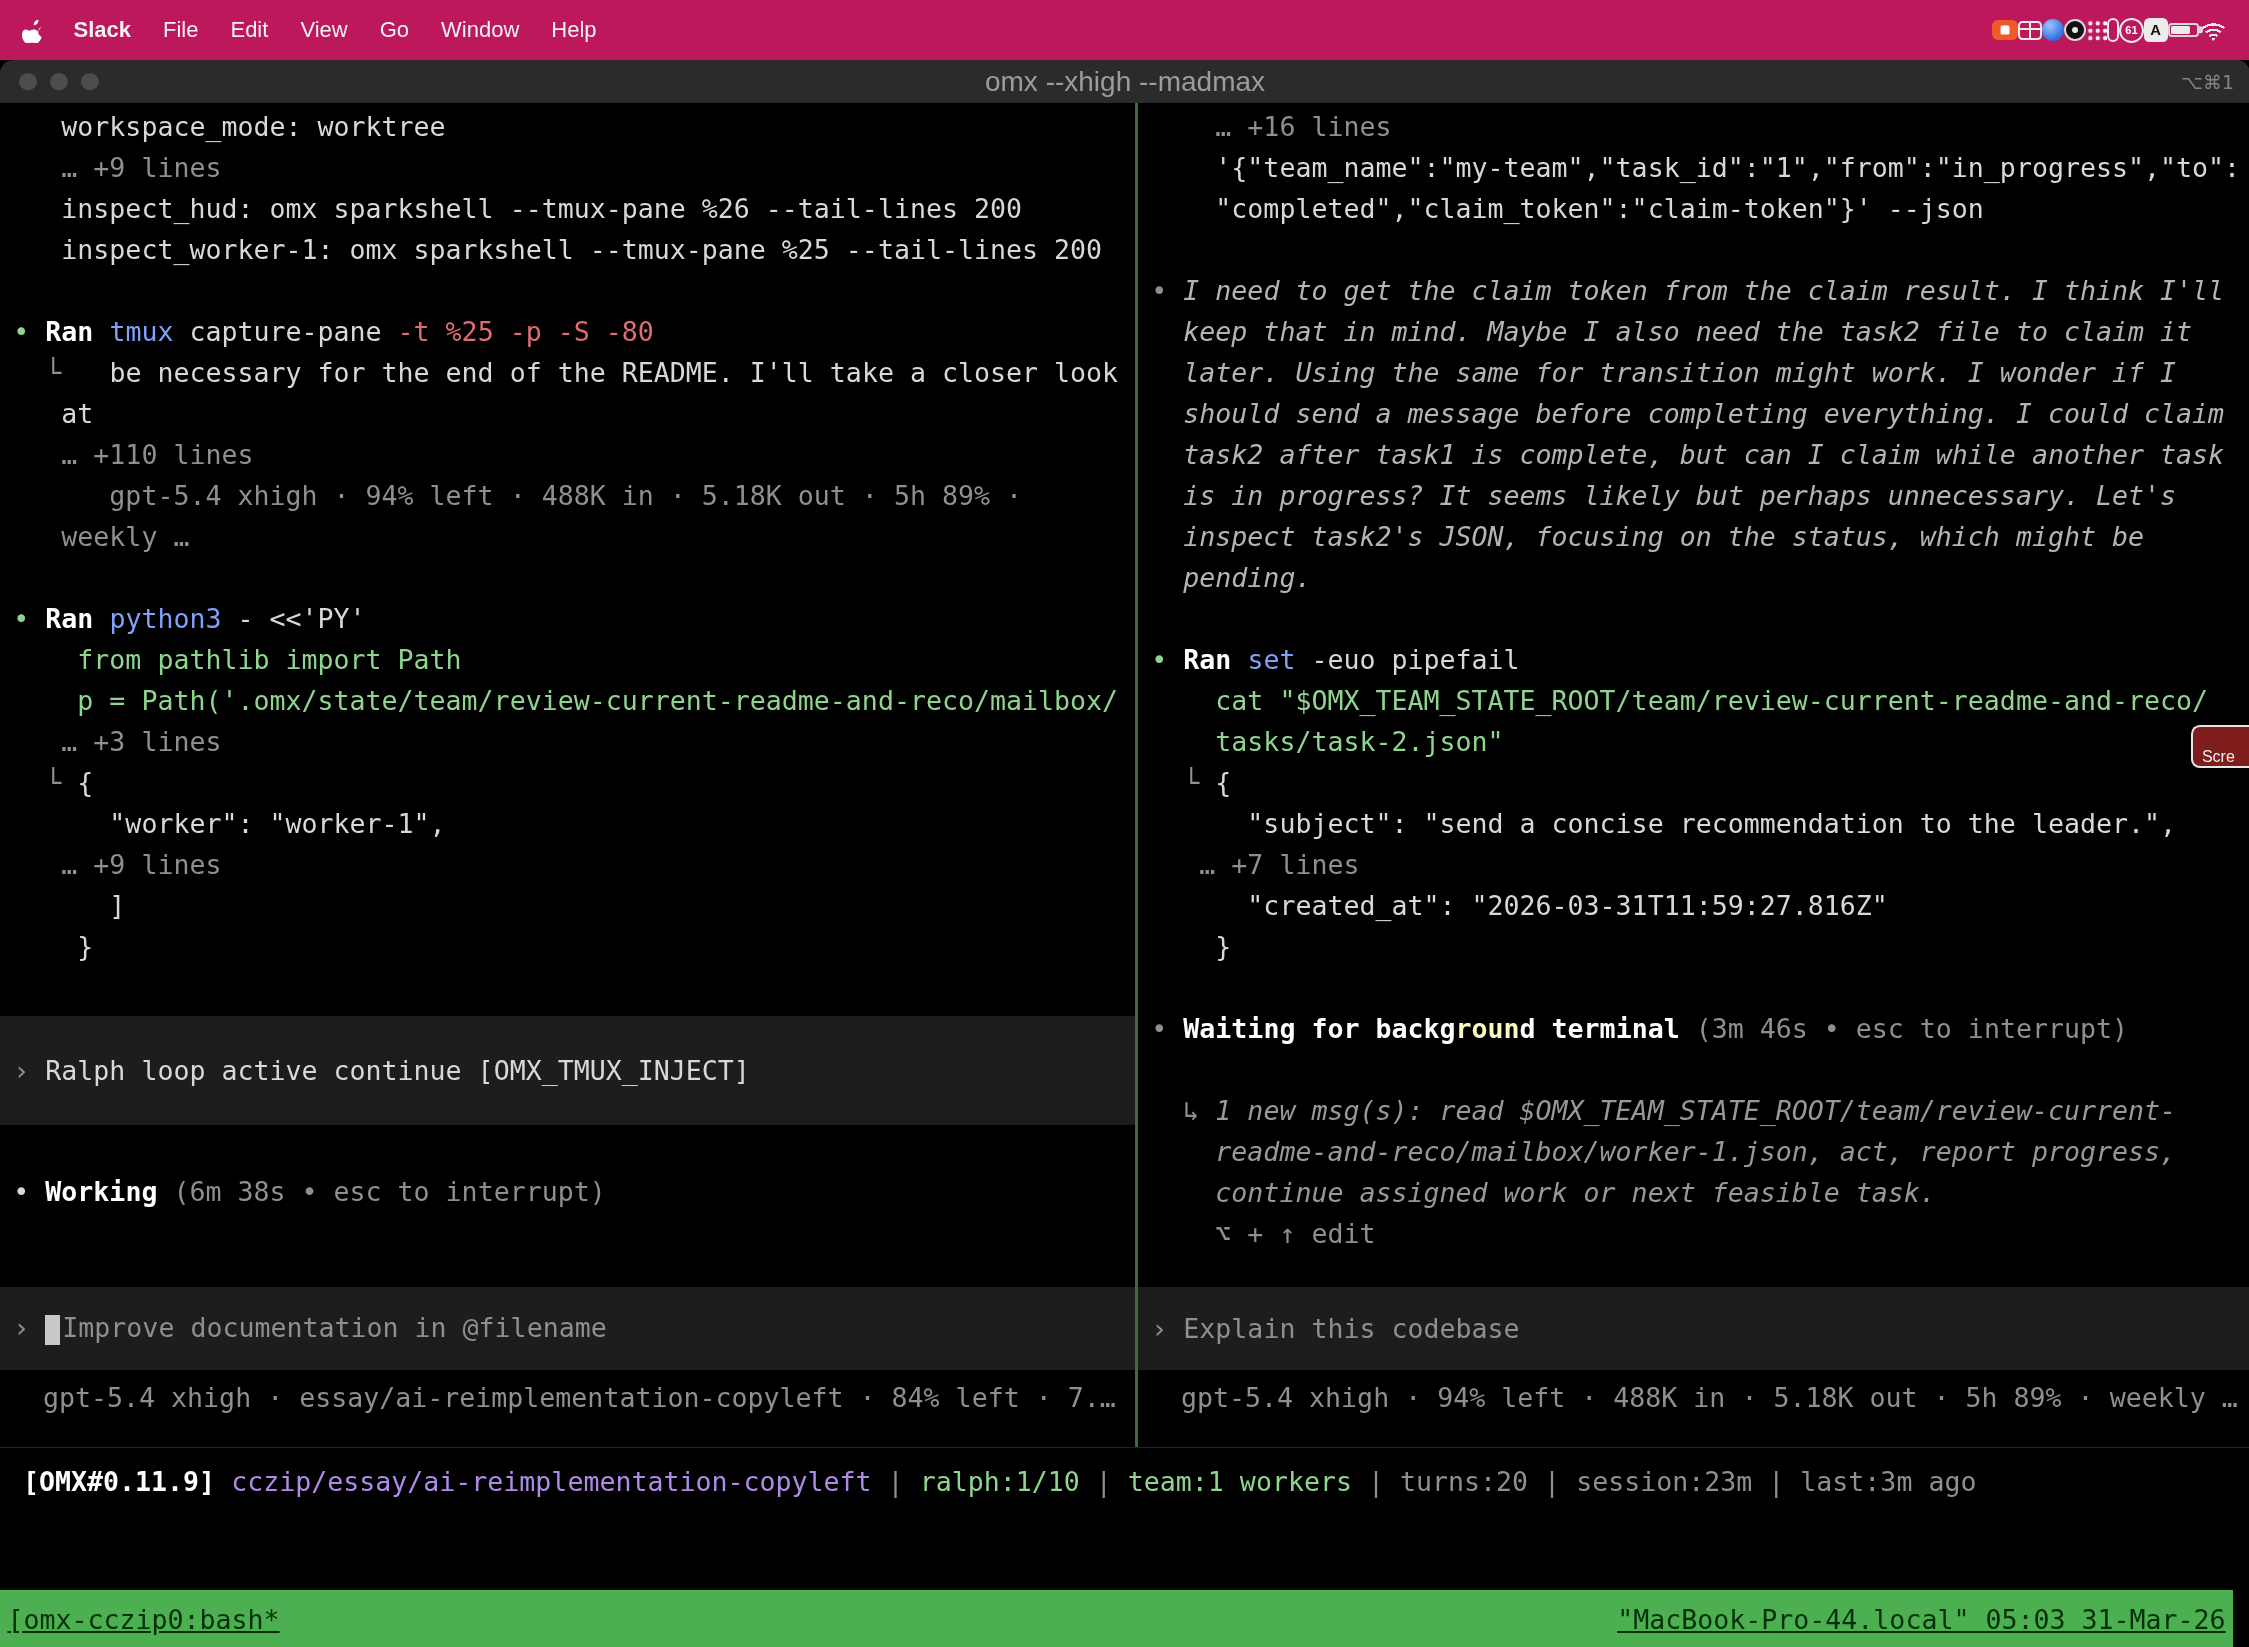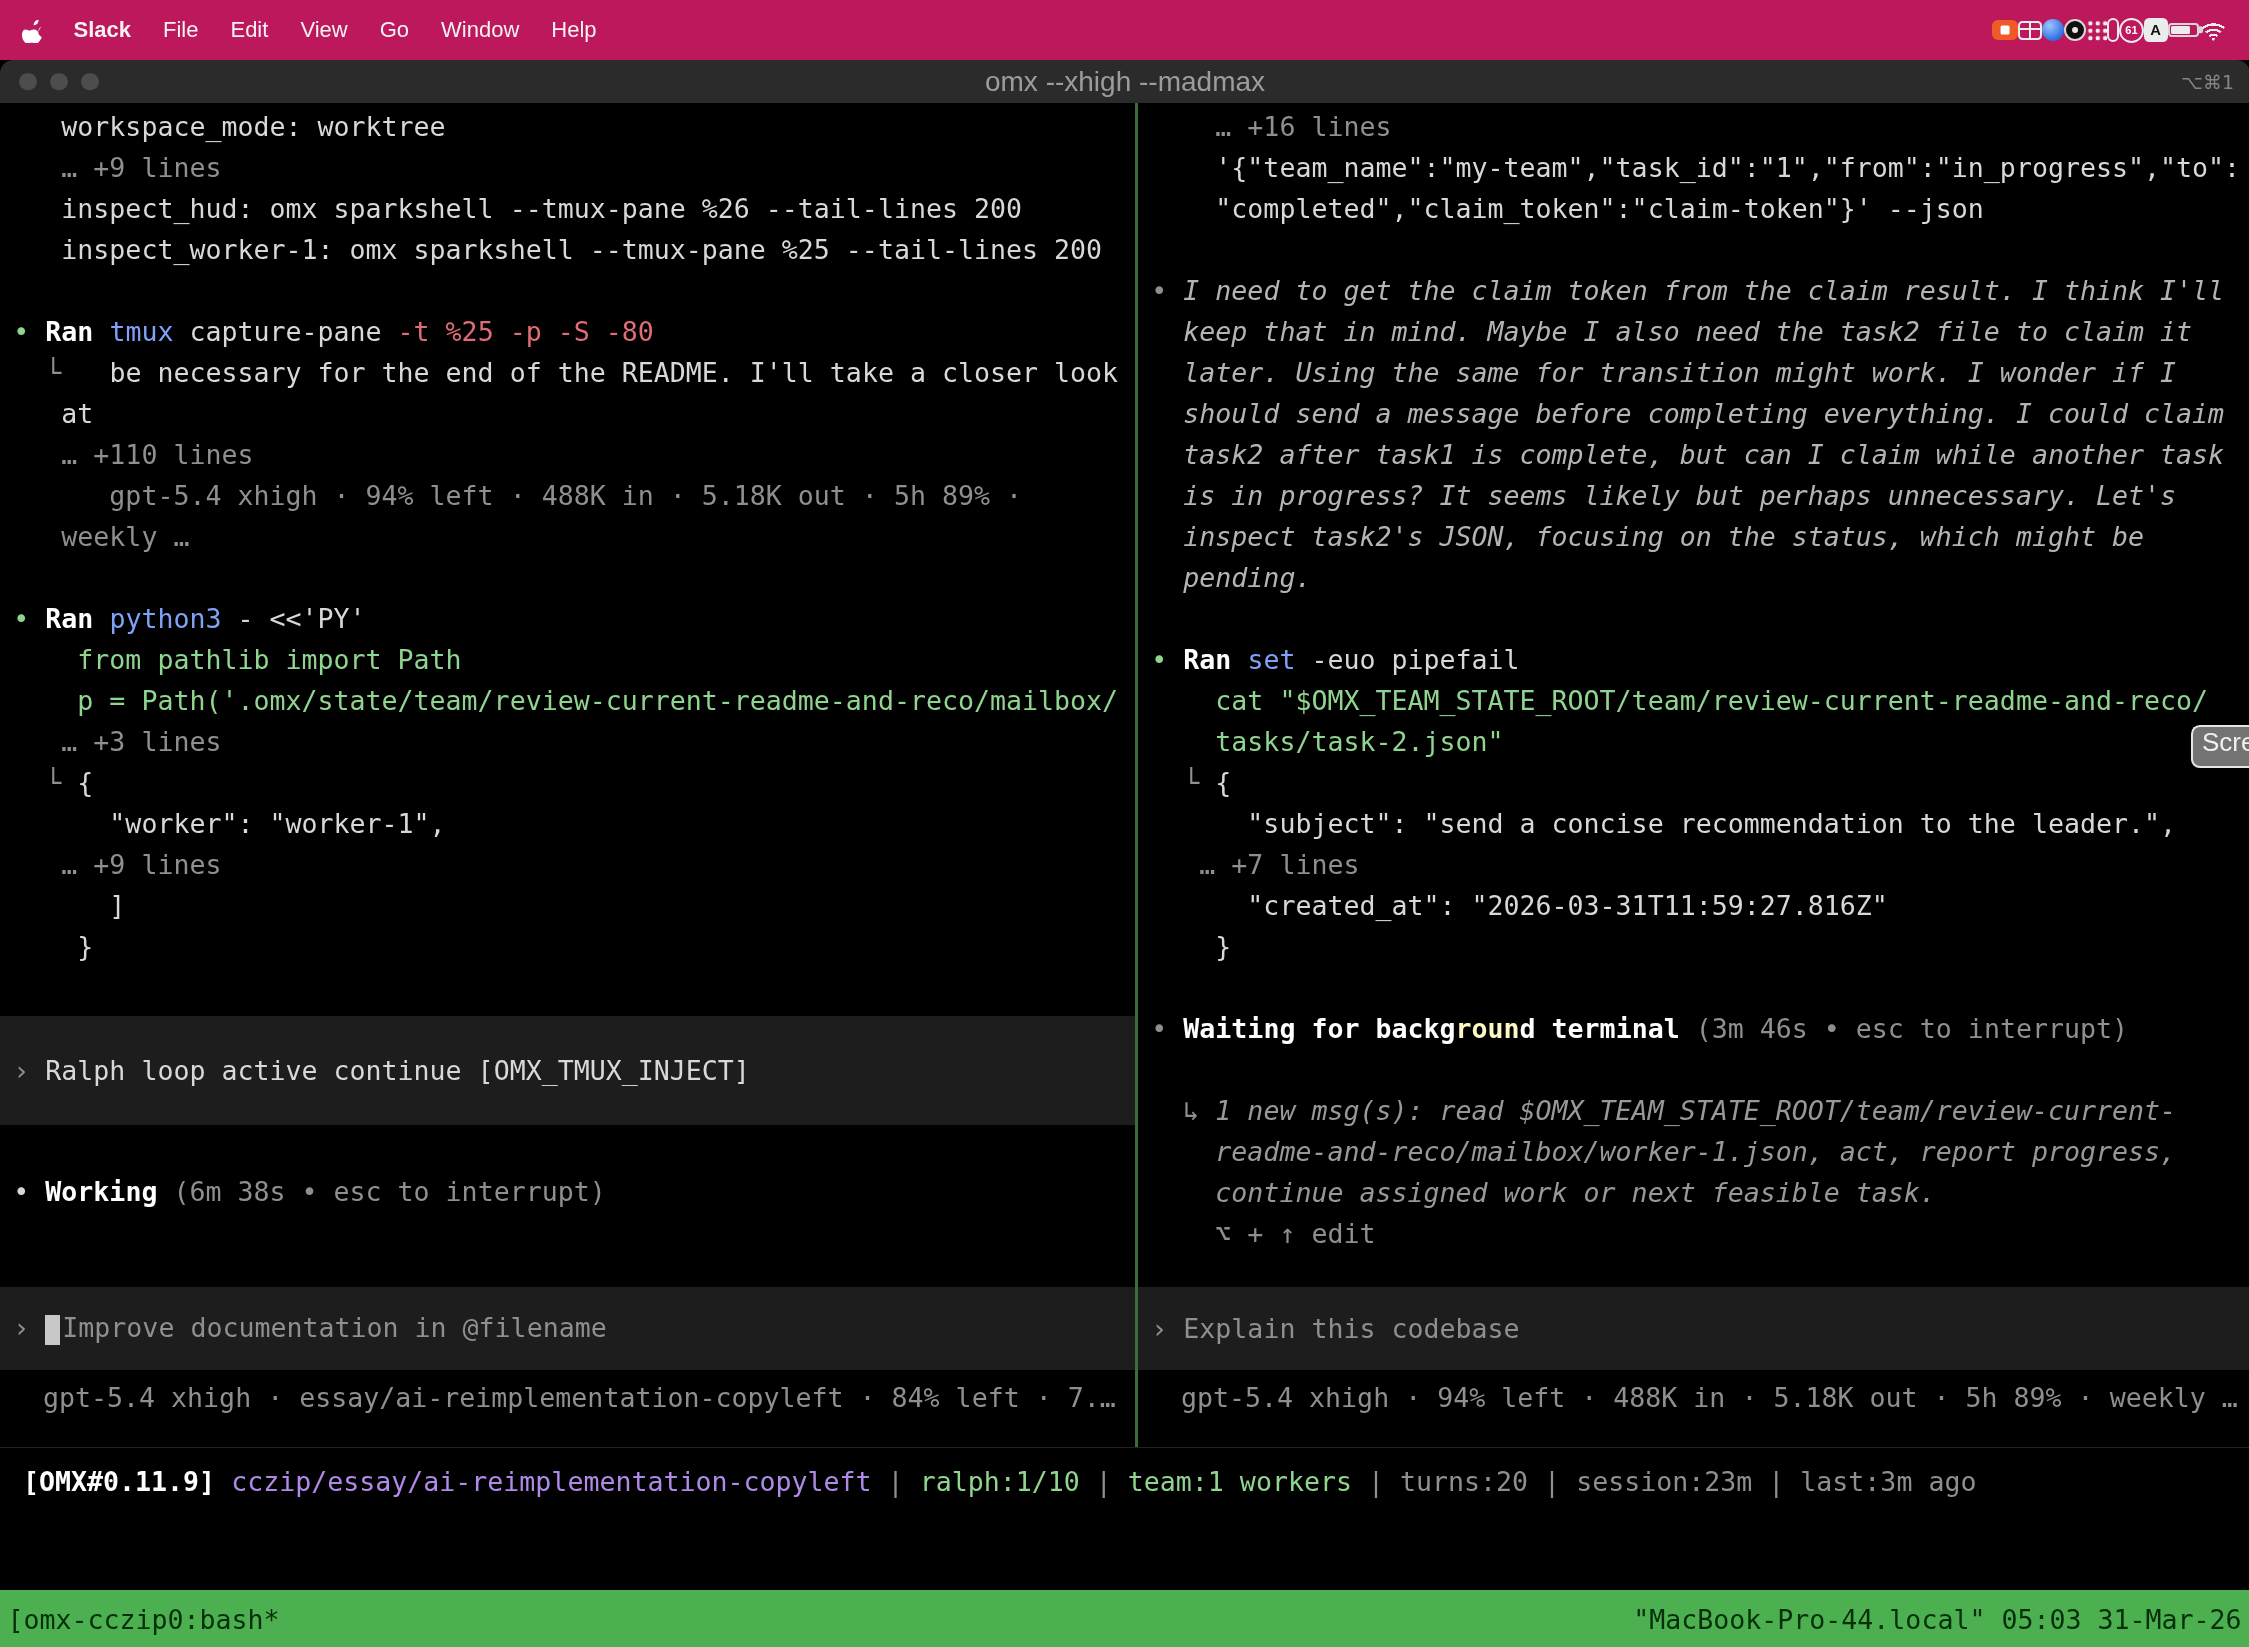--- a/index.html
+++ b/index.html
@@ -94,10 +94,10 @@
          overflow:hidden; font-family:"DejaVu Sans Mono","DejaVu Sans",monospace; font-size:26.6px; }
 
   
-  .screen-overlay { position:absolute; right:0; top:725px; width:59px; height:43px; background:#737373;
+  .screen-overlay { position:absolute; right:0; top:725px; width:59px; height:43px; background:#7f1d1d;
                     border:2.2px solid #e6e6e6; border-right:none; border-radius:8.9px 0 0 8.9px;
-                    display:flex; align-items:flex-start; padding-left:8.9px; color:#f0f0f0;
-                    font-size:26px; z-index:5; }
+                    display:flex; align-items:flex-end; padding-left:8.9px; color:#f0f0f0;
+                    font-size:16px; z-index:5; }
 
   
   .tmux-bar { position:absolute; left:0; right:1px; bottom:0; height:58px; background:#4caf50;

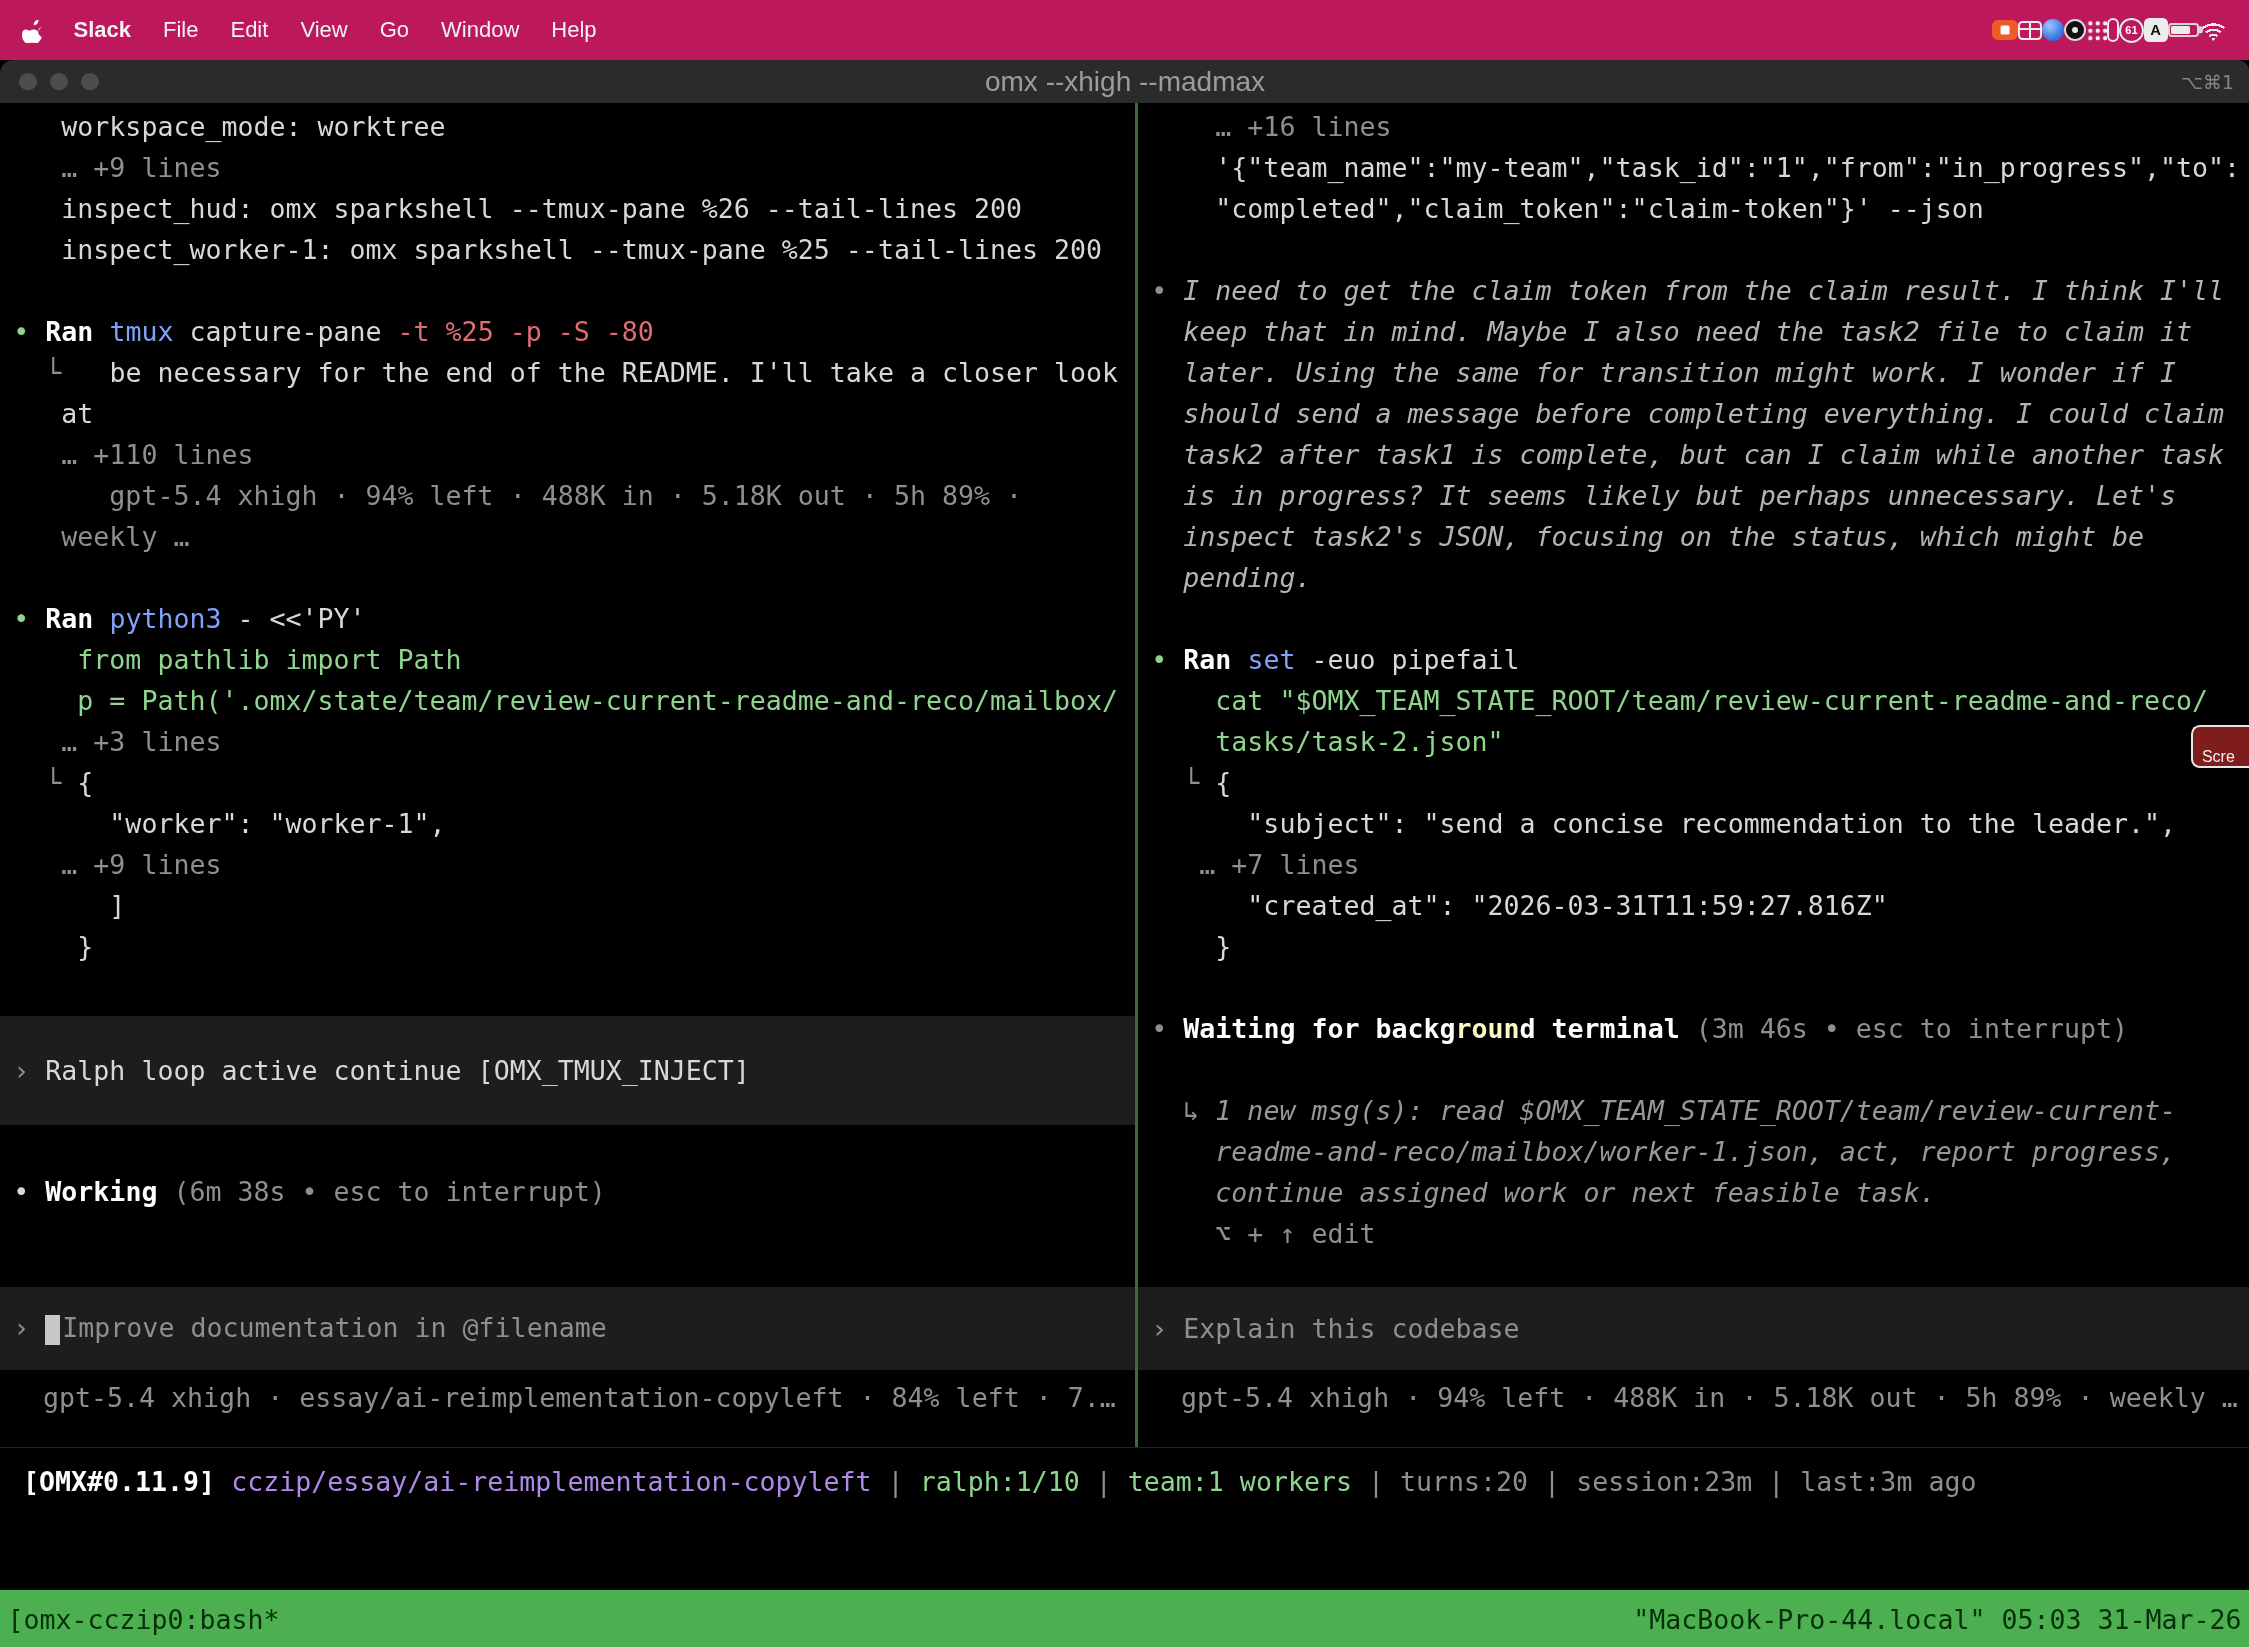--- a/index.html
+++ b/index.html
@@ -100,10 +100,10 @@
                     font-size:16px; z-index:5; }
 
   
-  .tmux-bar { position:absolute; left:0; right:1px; bottom:0; height:58px; background:#4caf50;
+  .tmux-bar { position:absolute; left:0; right:17px; bottom:0; height:58px; background:#4caf50;
               color:#06300a; display:flex; align-items:center; justify-content:space-between;
               padding:0 7.4px; white-space:pre;
-              font-family:"DejaVu Sans Mono","DejaVu Sans",monospace; font-size:26.6px; }
+              font-family:"DejaVu Sans Mono","DejaVu Sans",monospace; font-size:26.6px;text-decoration:underline; }
 </style>
 </head>
 <body>

